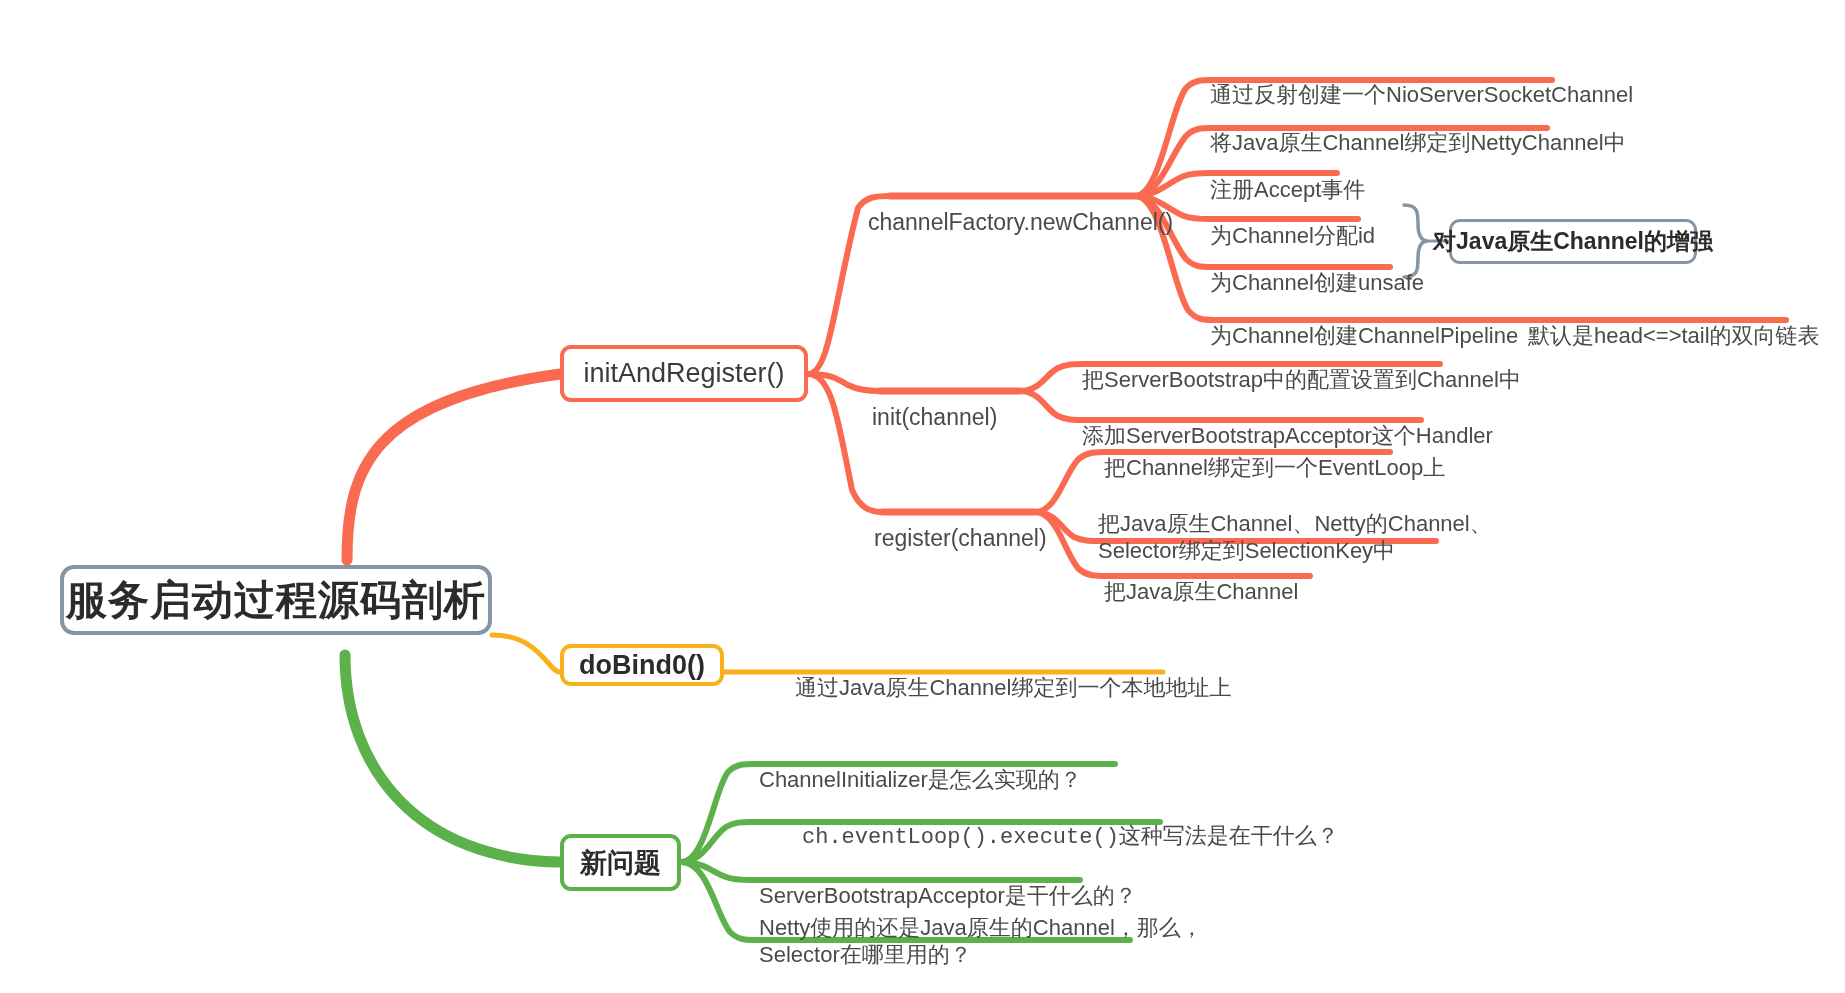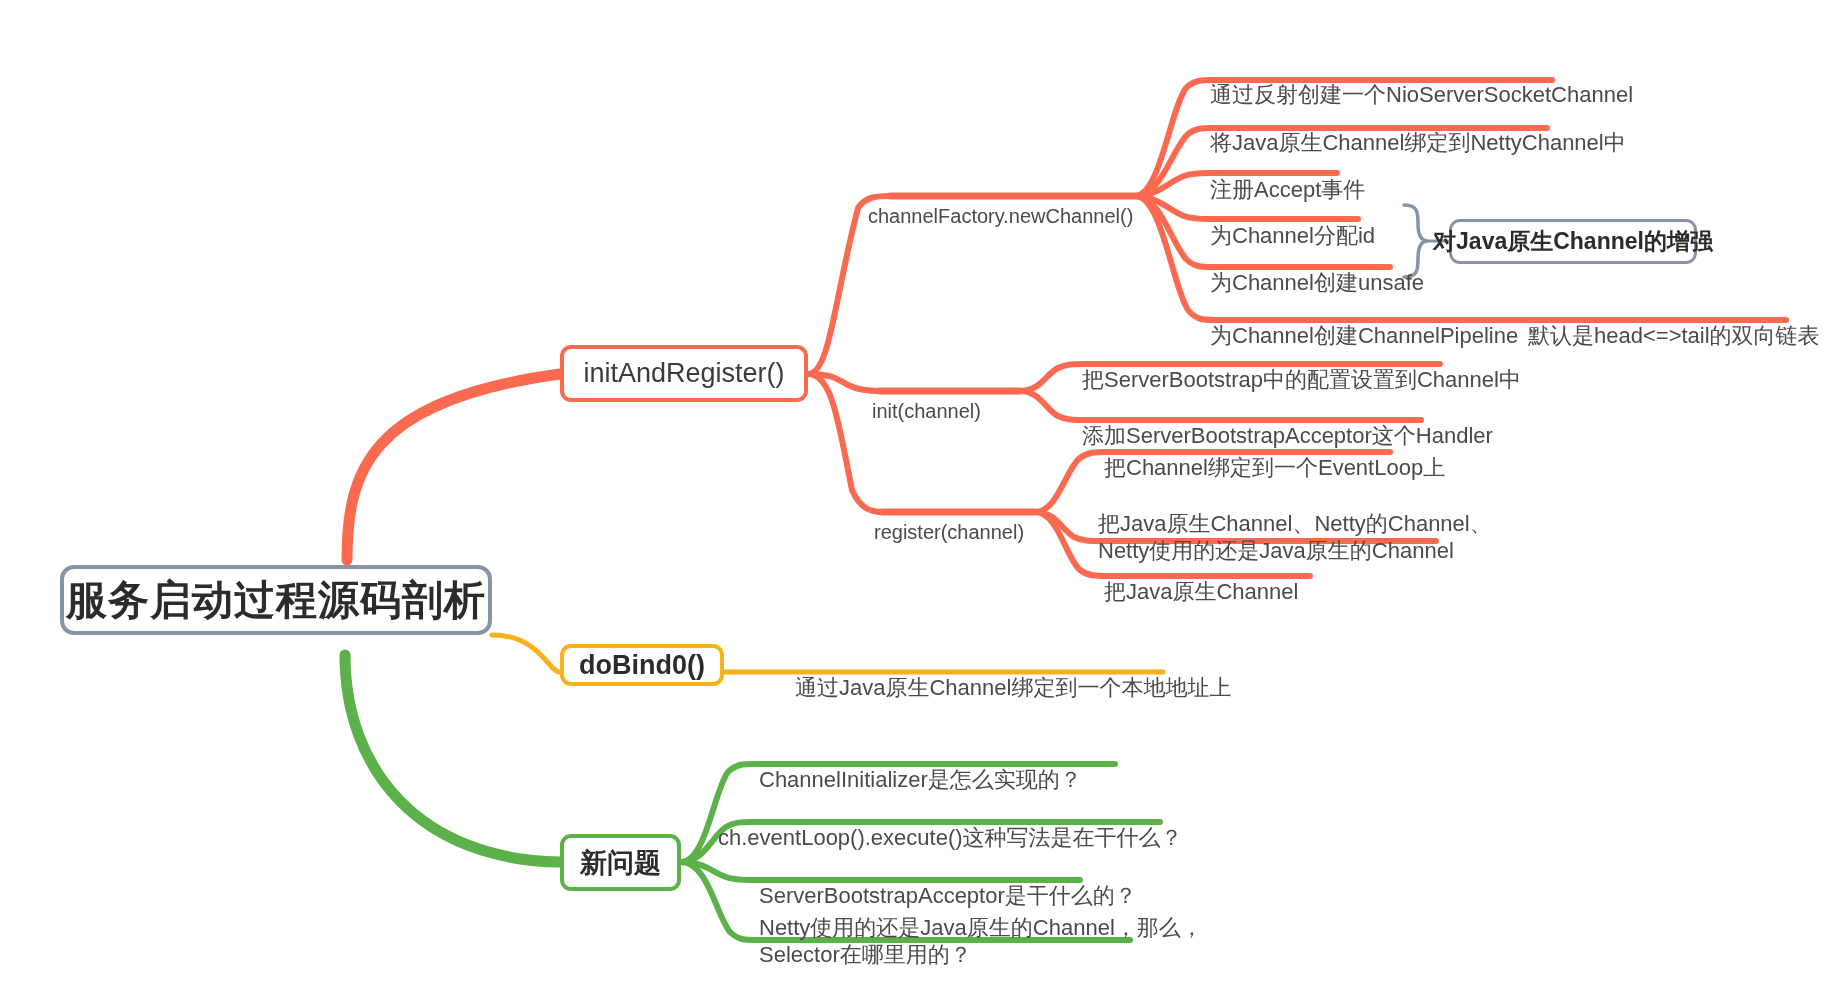--- a/index.html
+++ b/index.html
@@ -83,7 +83,7 @@
     background: transparent;
   }
   .leaf.l2 {
-    font-size: 20px;
+    font-size: 23px;
     color: #4a4a4a;
   }
   .leaf.l3 {

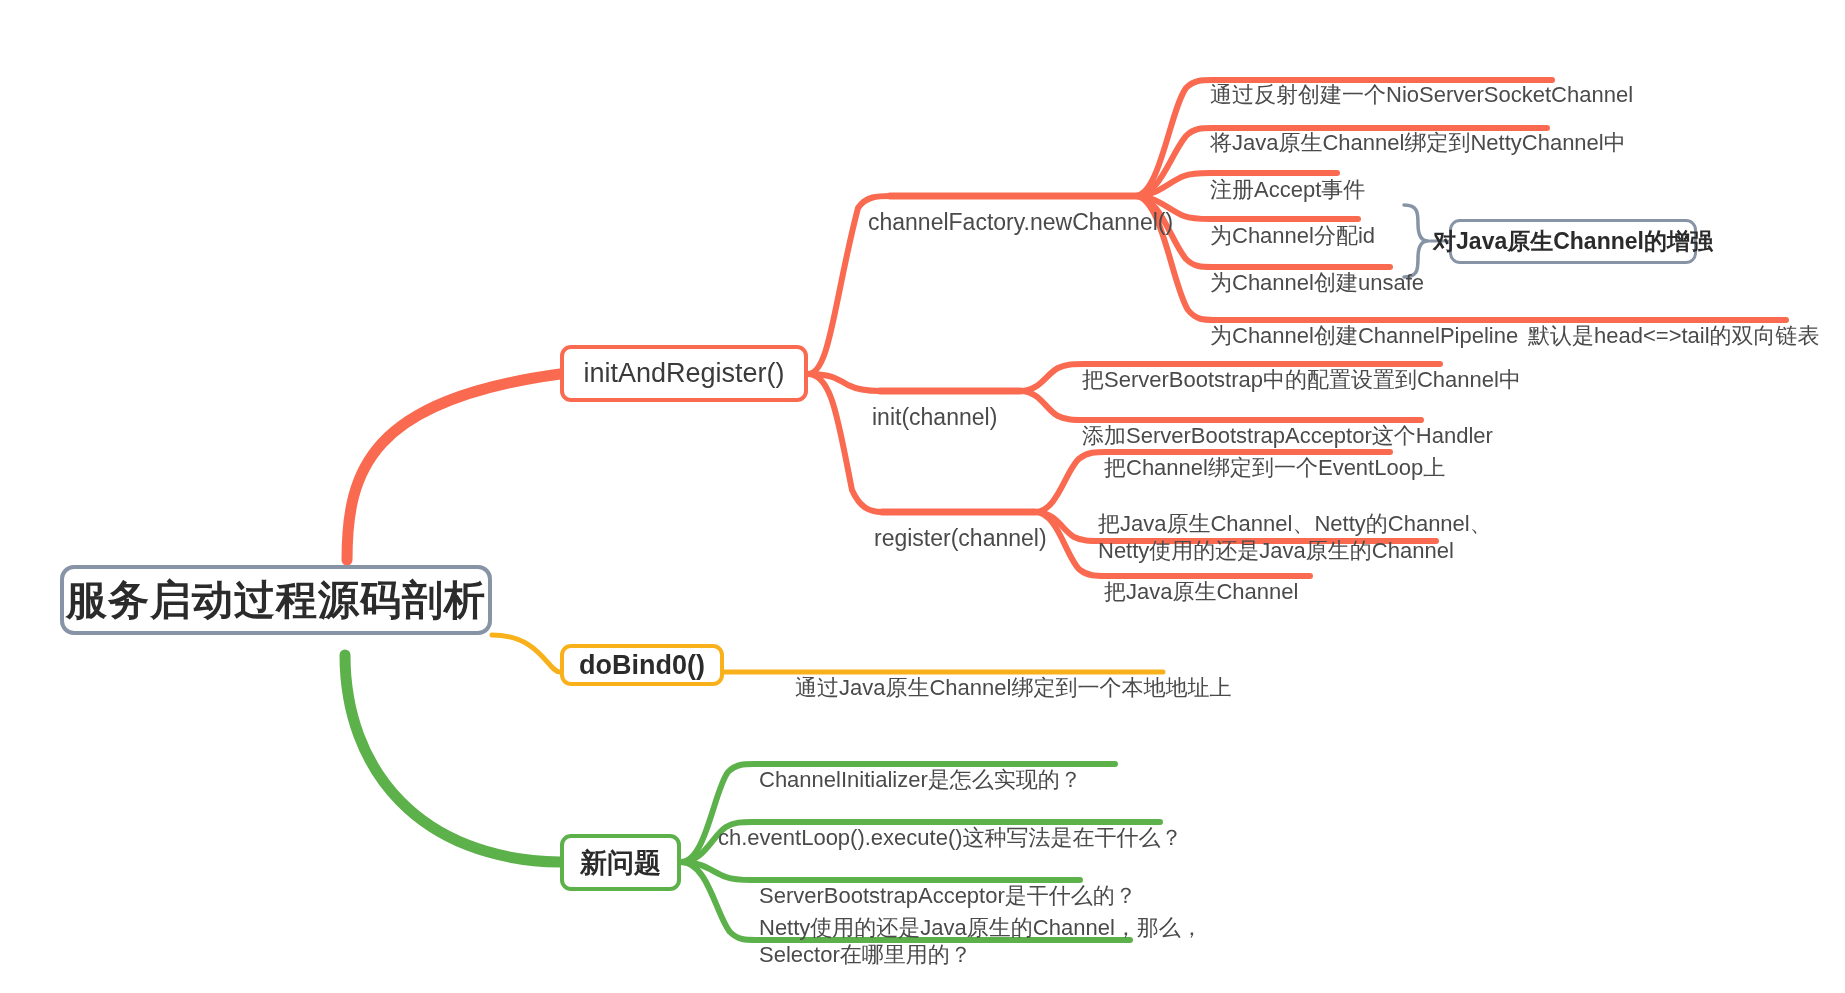--- a/index.html
+++ b/index.html
@@ -209,7 +209,7 @@
   </div>
   <div class="leaf l3" style="left:1098px; top:484px;">
     <span>把Java原生Channel、Netty的Channel、
-Netty使用的还是Java原生的Channel</span>
+Selector绑定到SelectionKey中</span>
   </div>
   <div class="leaf l3" style="left:1104px; top:552px;">
     <span>把Java原生Channel</span>

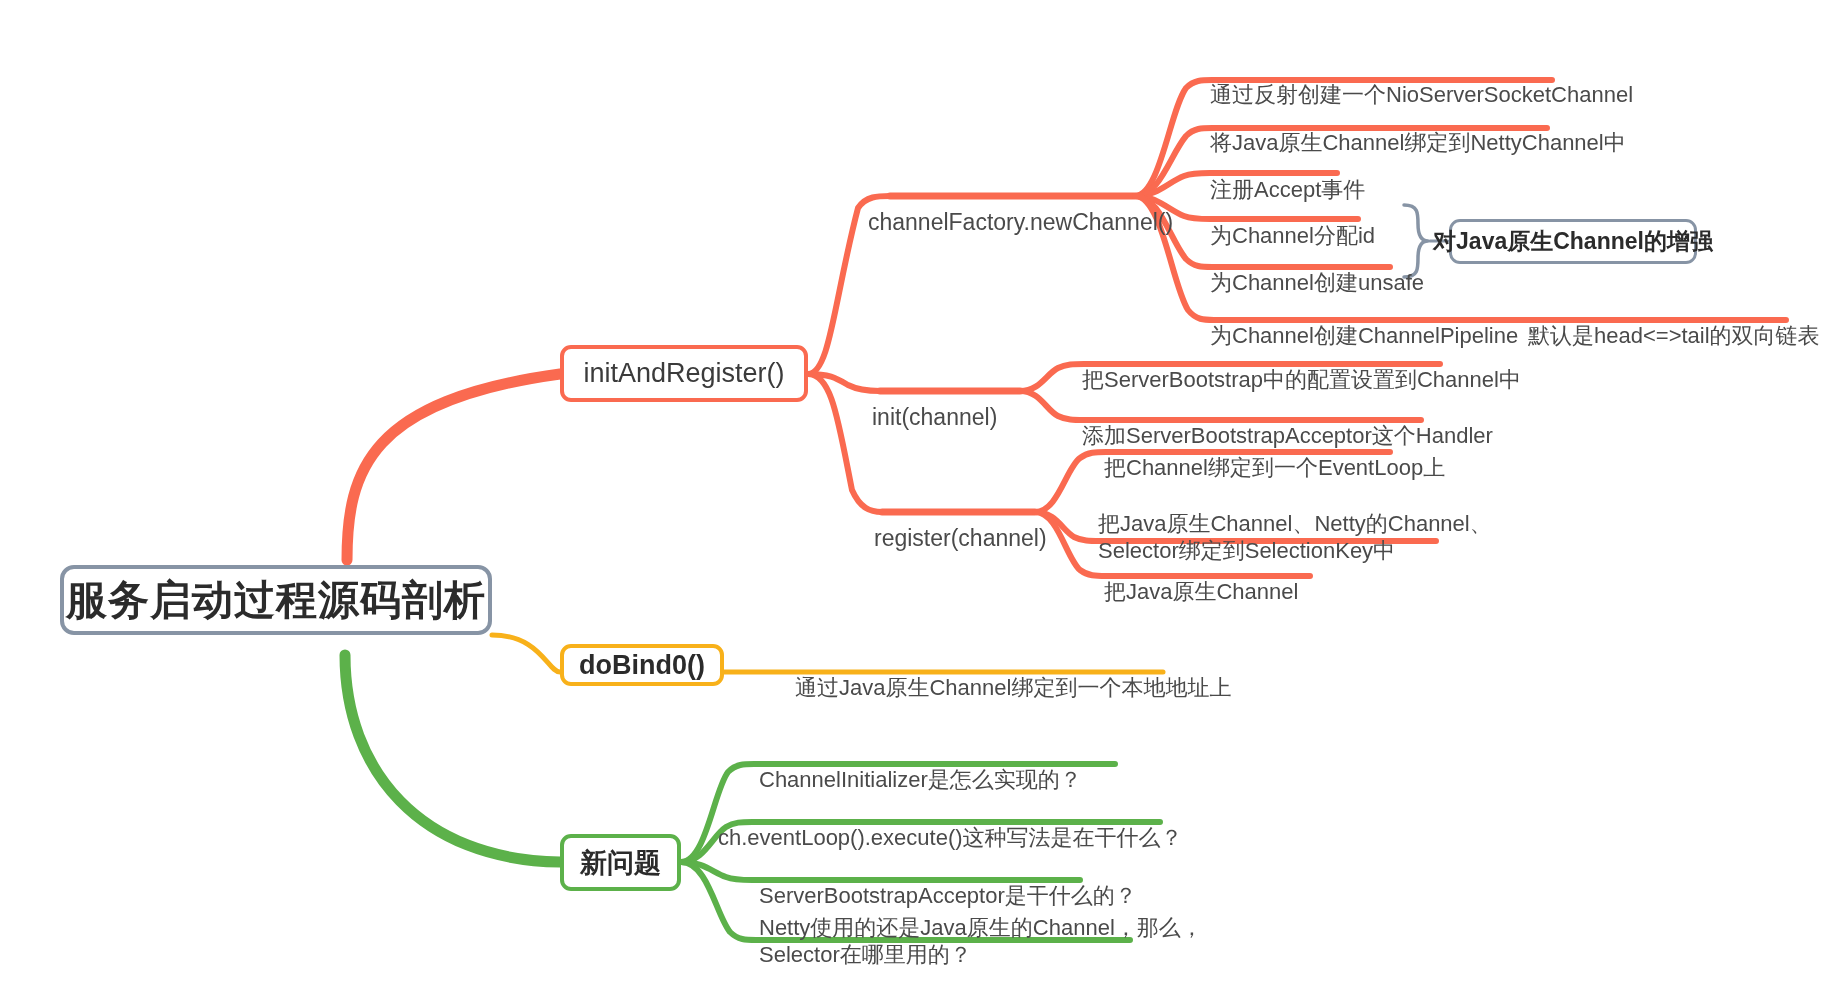--- a/index.html
+++ b/index.html
@@ -222,7 +222,7 @@
   <div class="leaf l3" style="left:759px; top:740px;">
     <span>ChannelInitializer是怎么实现的？</span>
   </div>
-  <div class="leaf l3" style="left:718px; top:798px;">
+  <div class="leaf l3" style="left:802px; top:798px;font-family:Liberation Mono, monospace;">
     <span>ch.eventLoop().execute()这种写法是在干什么？</span>
   </div>
   <div class="leaf l3" style="left:759px; top:856px;">

